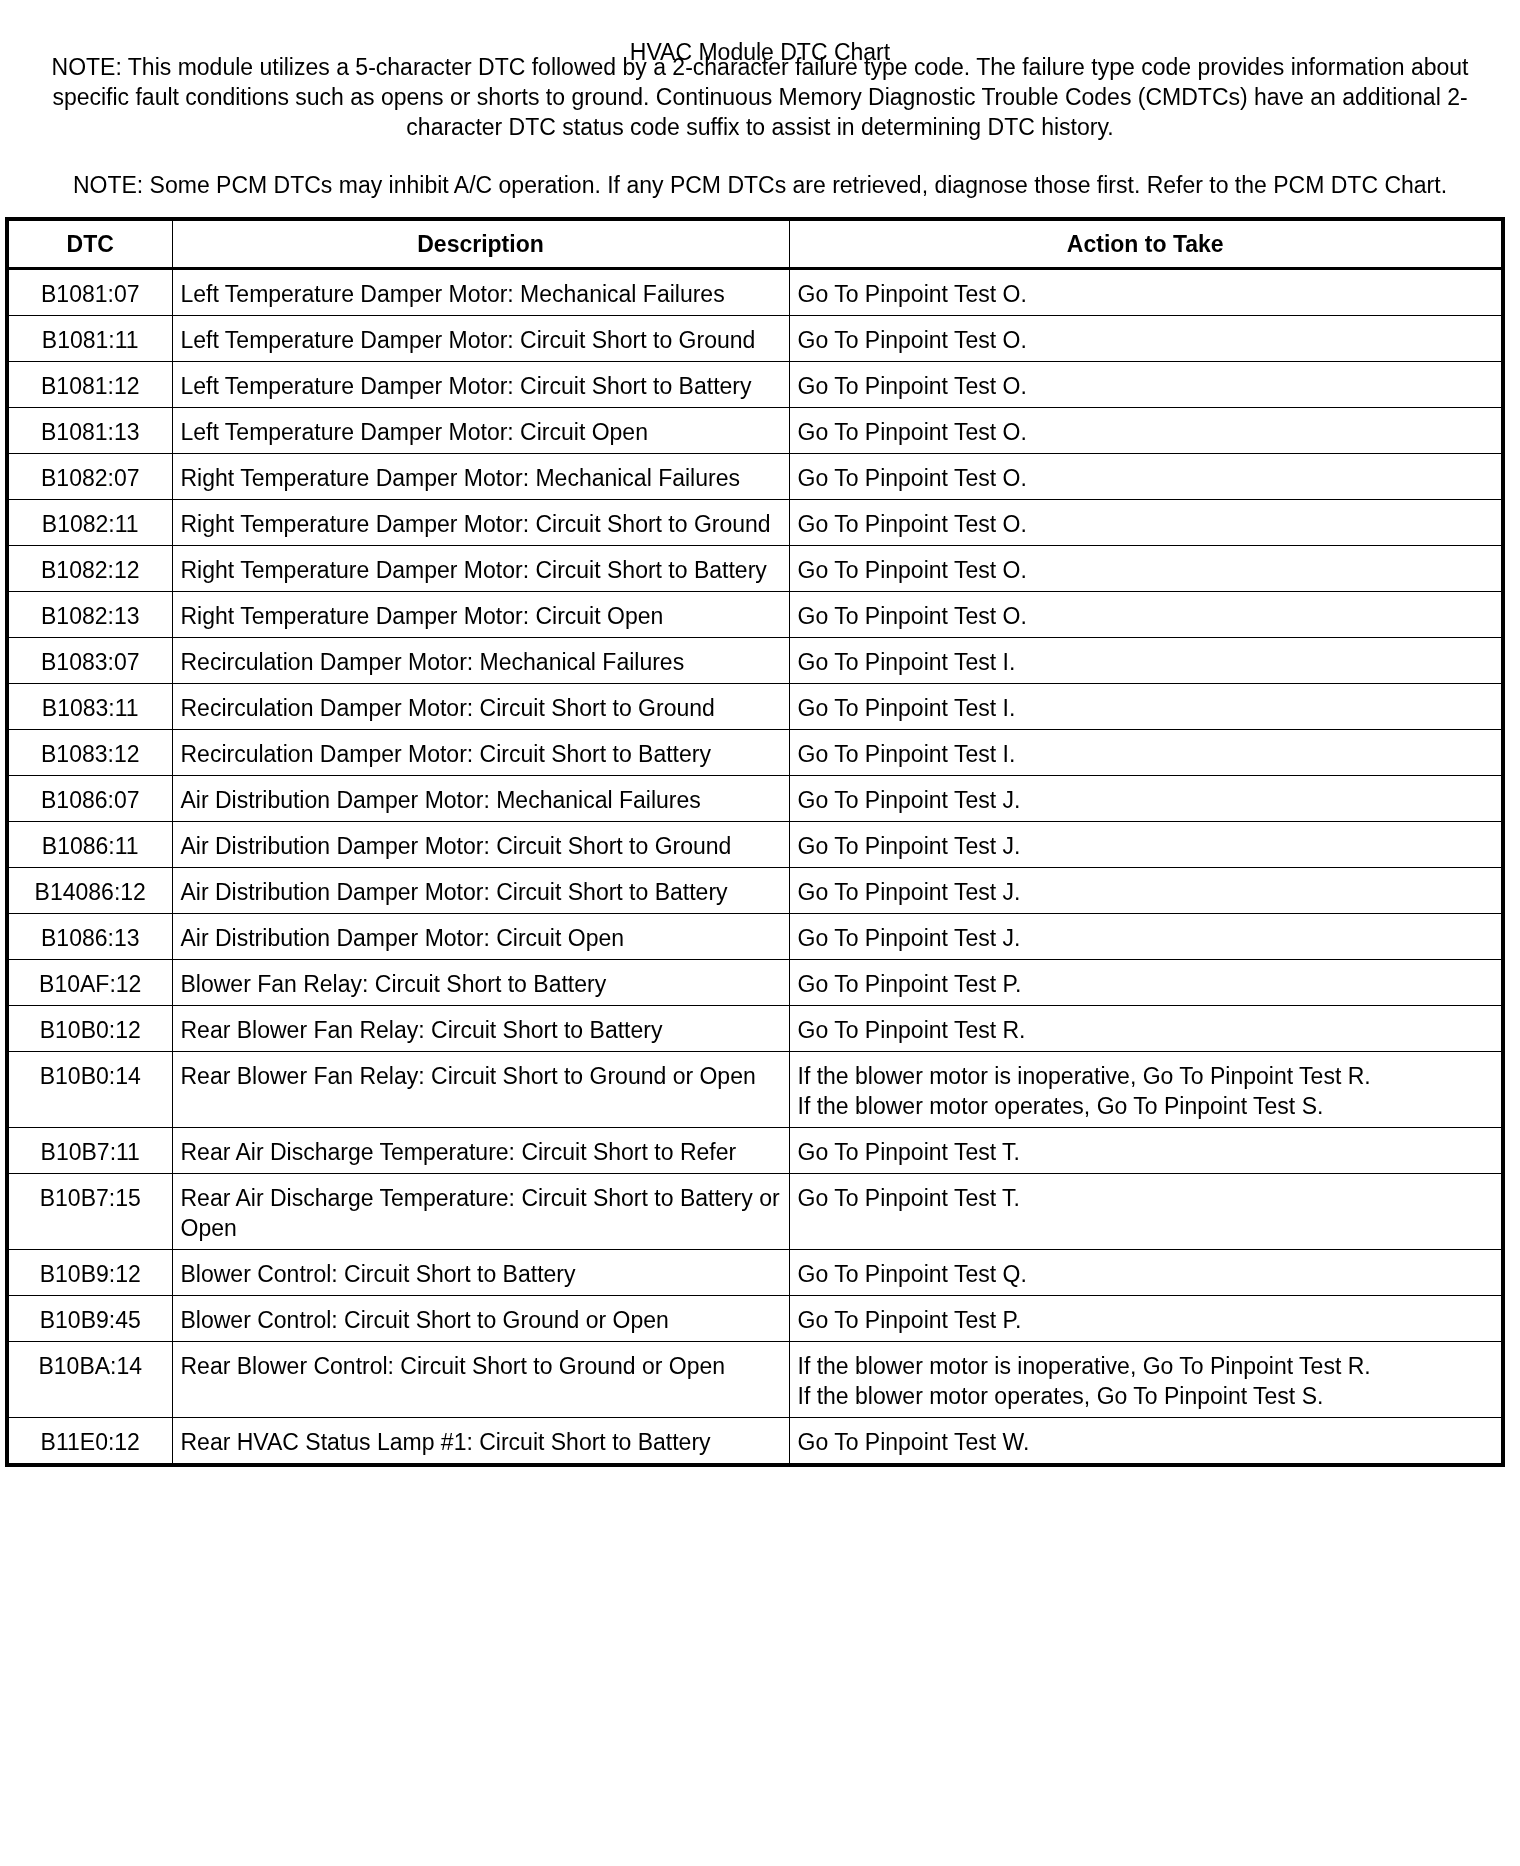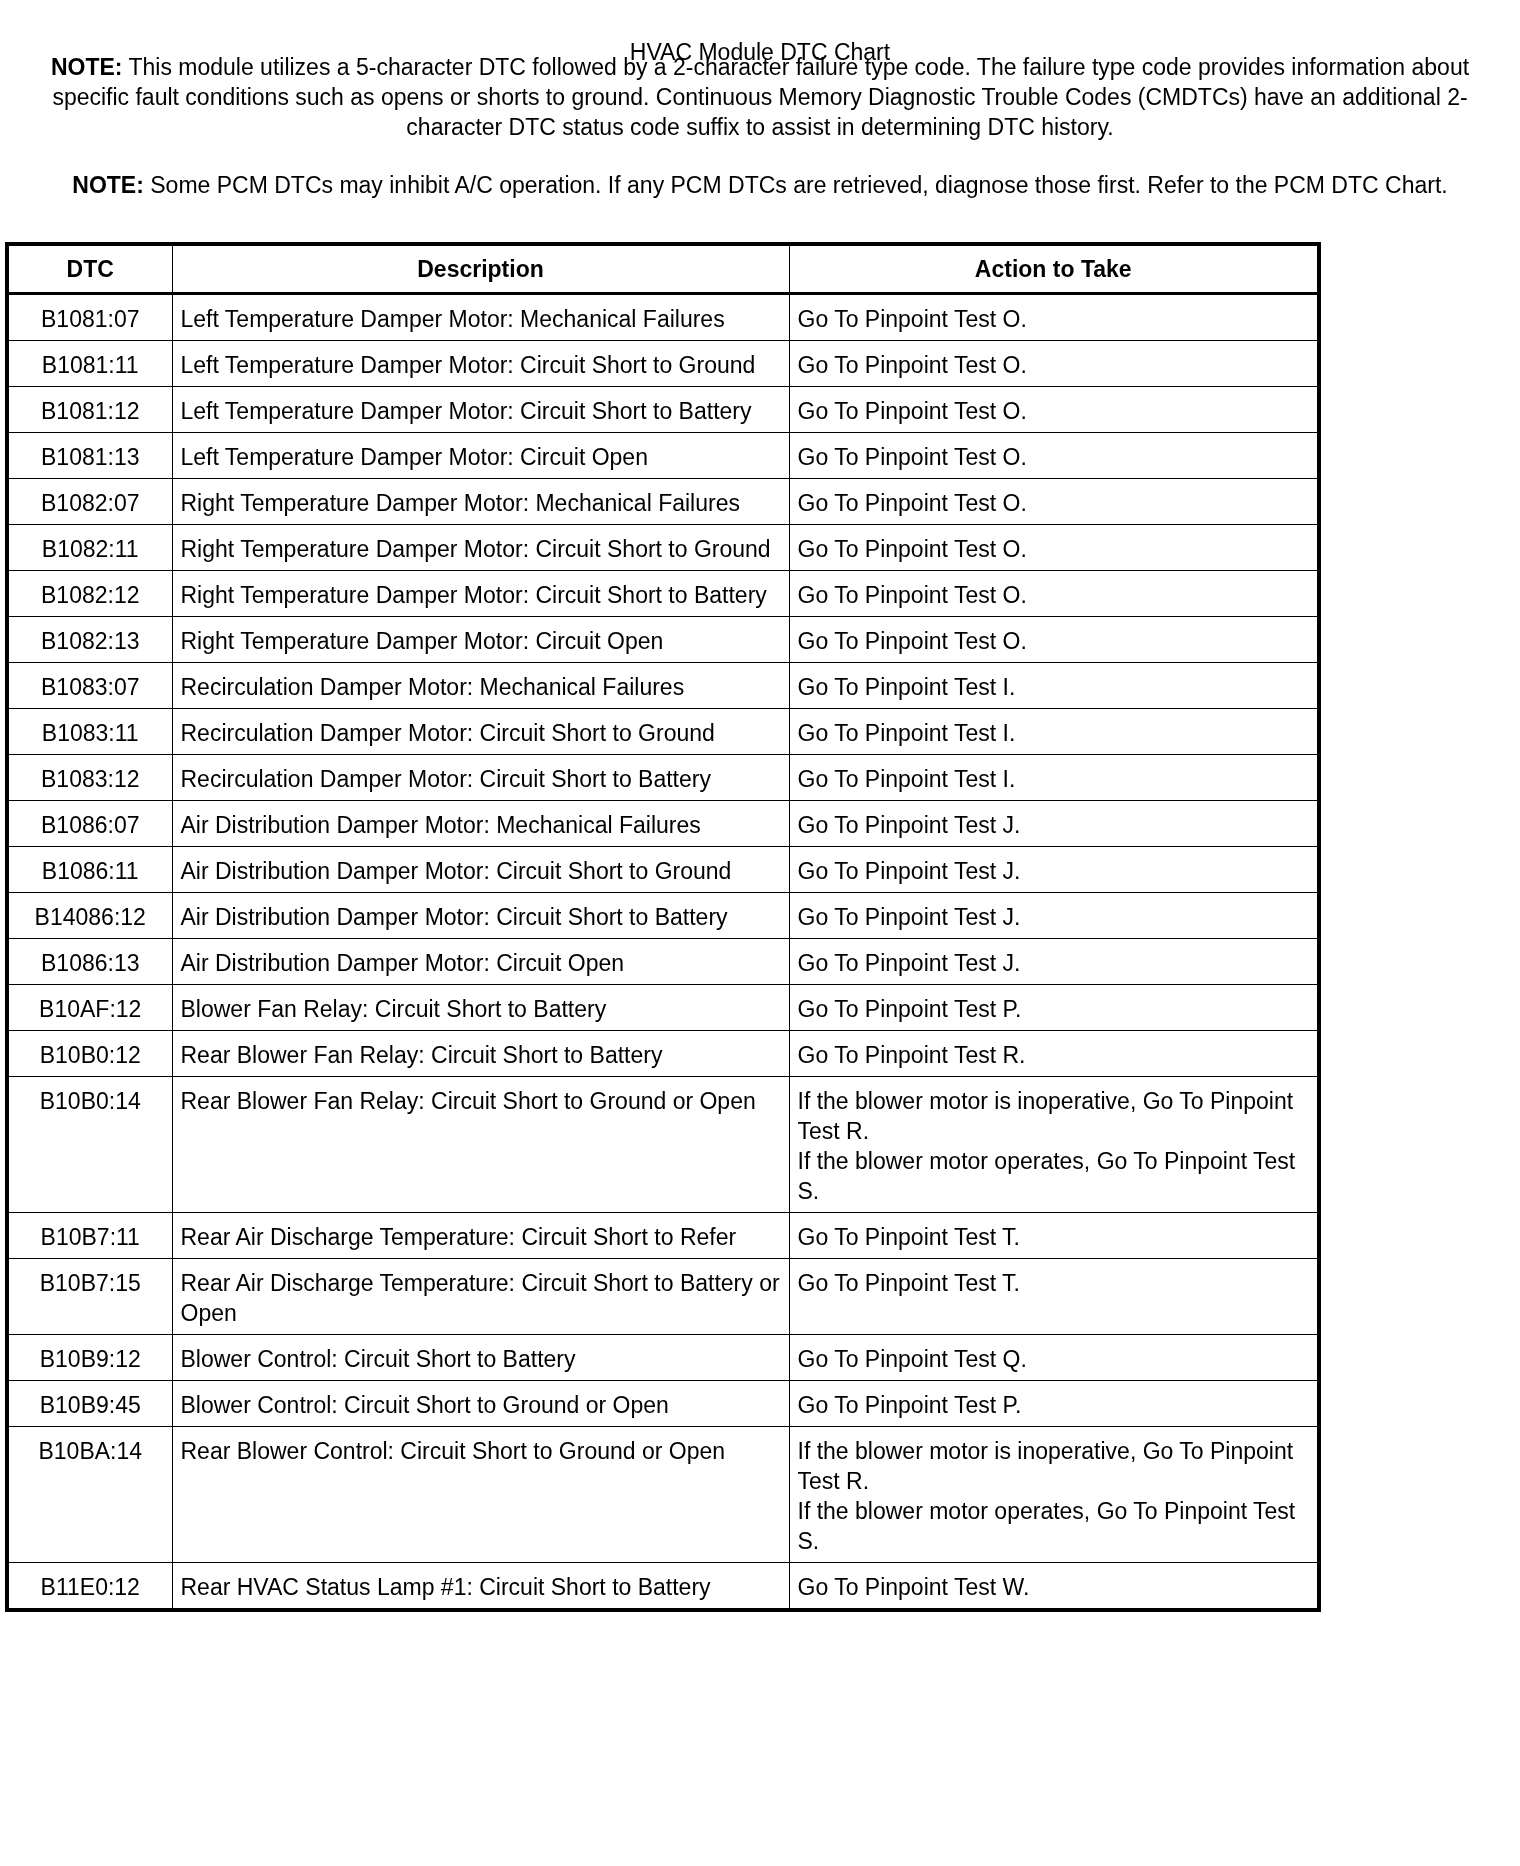--- a/index.html
+++ b/index.html
@@ -20,7 +20,7 @@
     position: absolute; top: 170px; left: 0; width: 1520px;
     text-align: center; font-size: 23px; line-height: 30px; white-space: nowrap;
   }
-  .note-label { font-weight: bold; }
+  .note-label { font-weight: normal; }
   table.dtc {
     position: absolute; top: 217px; left: 5px; width: 1316px;
     border-collapse: collapse; border: 4px solid #000;

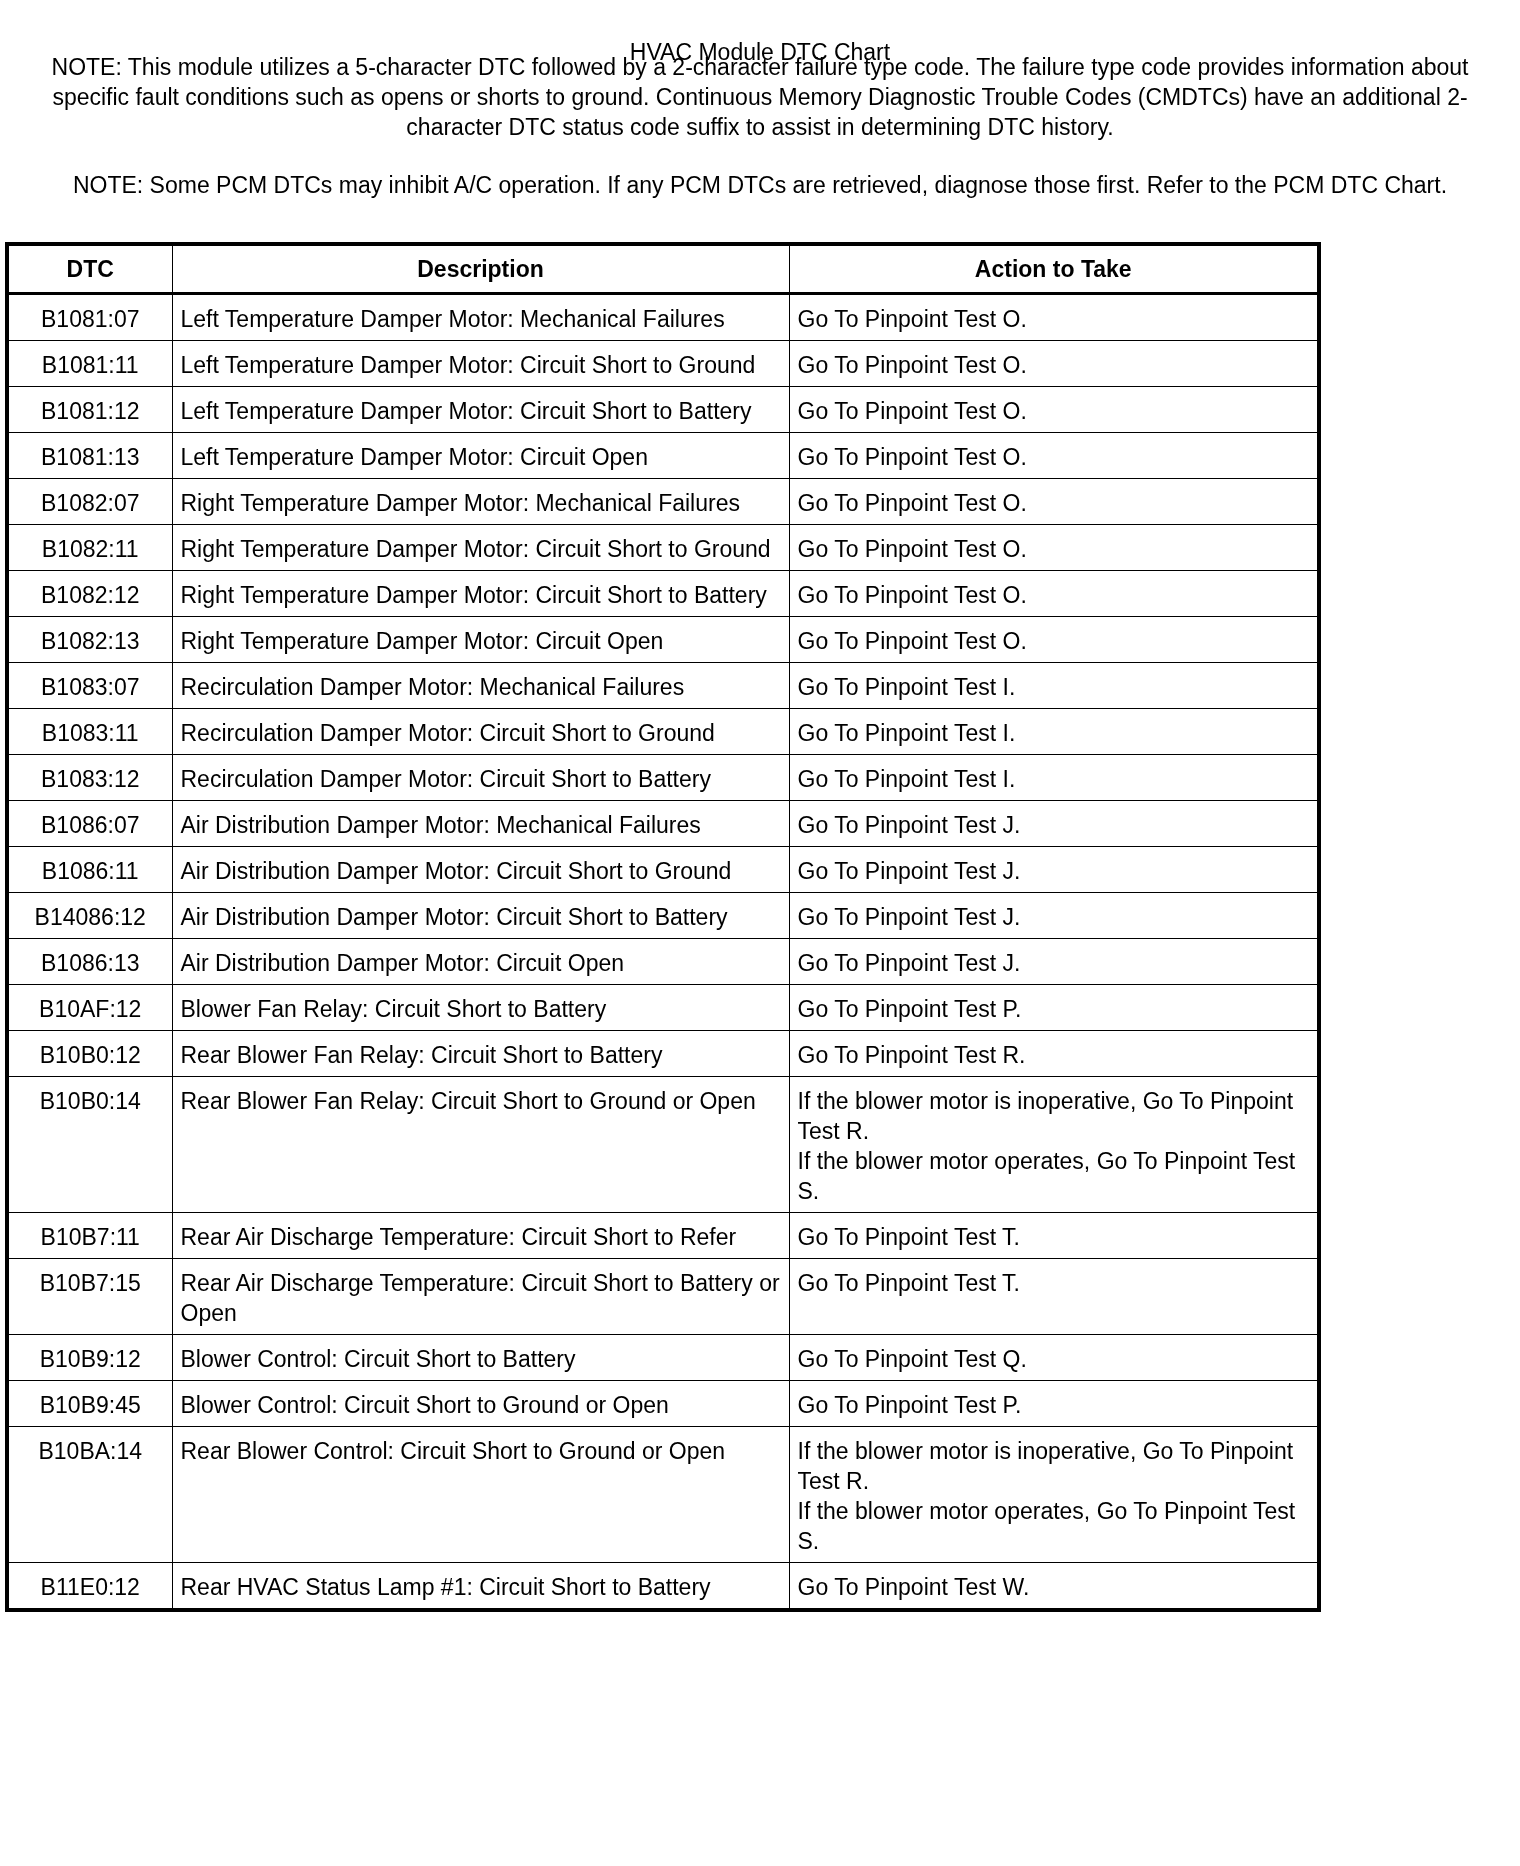--- a/index.html
+++ b/index.html
@@ -22,9 +22,9 @@
   }
   .note-label { font-weight: normal; }
   table.dtc {
-    position: absolute; top: 217px; left: 5px; width: 1316px;
+    position: absolute; top: 217px; left: 5px; width: 1500px;
     border-collapse: collapse; border: 4px solid #000;
-    table-layout: fixed; font-size: 23px; margin-top: 25px;
+    table-layout: fixed; font-size: 23px;
   }
   table.dtc th, table.dtc td {
     border: 1.5px solid #000; vertical-align: top;

